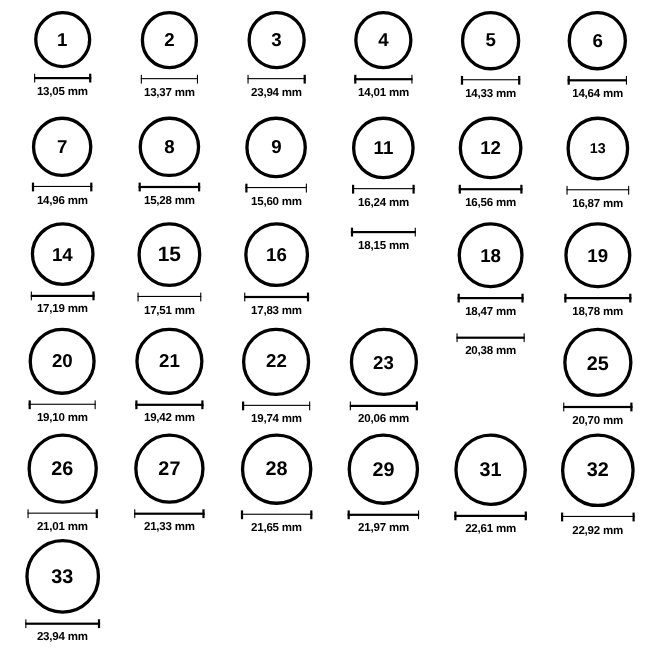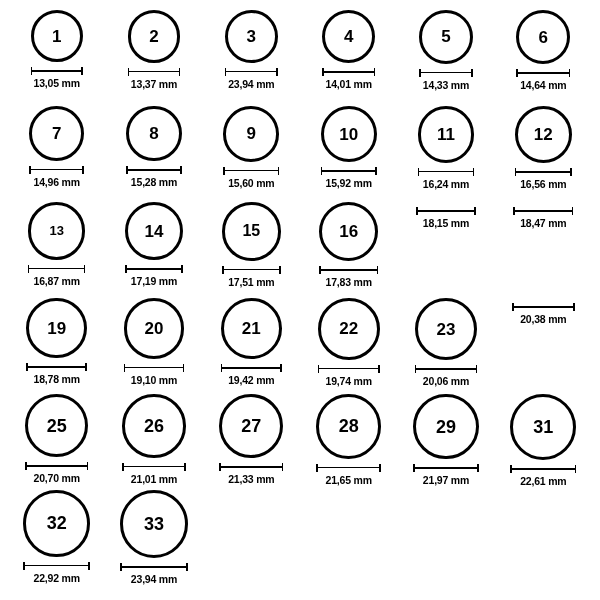--- a/index.html
+++ b/index.html
@@ -182,17 +182,6 @@
         <div class="mm">15,60 mm</div>
       </div>
       <div class="cell">
-        <div class="ring" style="width: 56.2px; height: 56.2px; font-size: 17px;">
-          <span>10</span>
-        </div>
-        <div class="measure" style="width: 56.2px;">
-          <span class="bar"></span>
-          <span class="cap left"></span>
-          <span class="cap right"></span>
-        </div>
-        <div class="mm">15,92 mm</div>
-      </div>
-      <div class="cell">
         <div class="ring" style="width: 56.7px; height: 56.7px; font-size: 17px;">
           <span>11</span>
         </div>

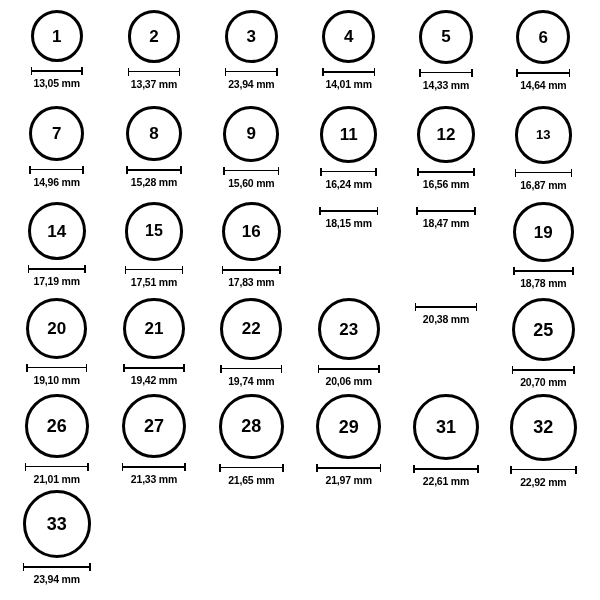--- a/index.html
+++ b/index.html
@@ -226,7 +226,7 @@
         <div class="mm">17,19 mm</div>
       </div>
       <div class="cell">
-        <div class="ring" style="width: 58.6px; height: 58.6px; font-size: 16px;">
+        <div class="ring" style="width: 58.6px; height: 58.6px; font-size: 19px;">
           <span>15</span>
         </div>
         <div class="measure" style="width: 58.6px;">

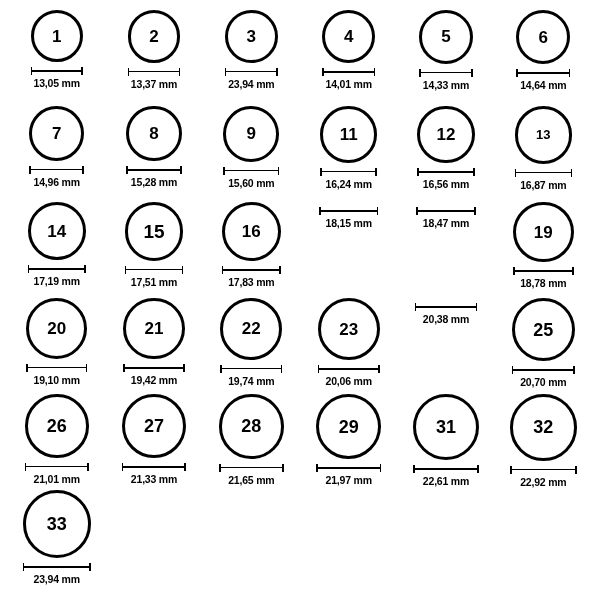--- a/index.html
+++ b/index.html
@@ -256,6 +256,9 @@
         <div class="mm">18,15 mm</div>
       </div>
       <div class="cell">
+        <div class="ring" style="width: 60px; height: 60px; font-size: 17px;">
+          <span>18</span>
+        </div>
         <div class="measure" style="width: 60px;">
           <span class="bar"></span>
           <span class="cap left"></span>

